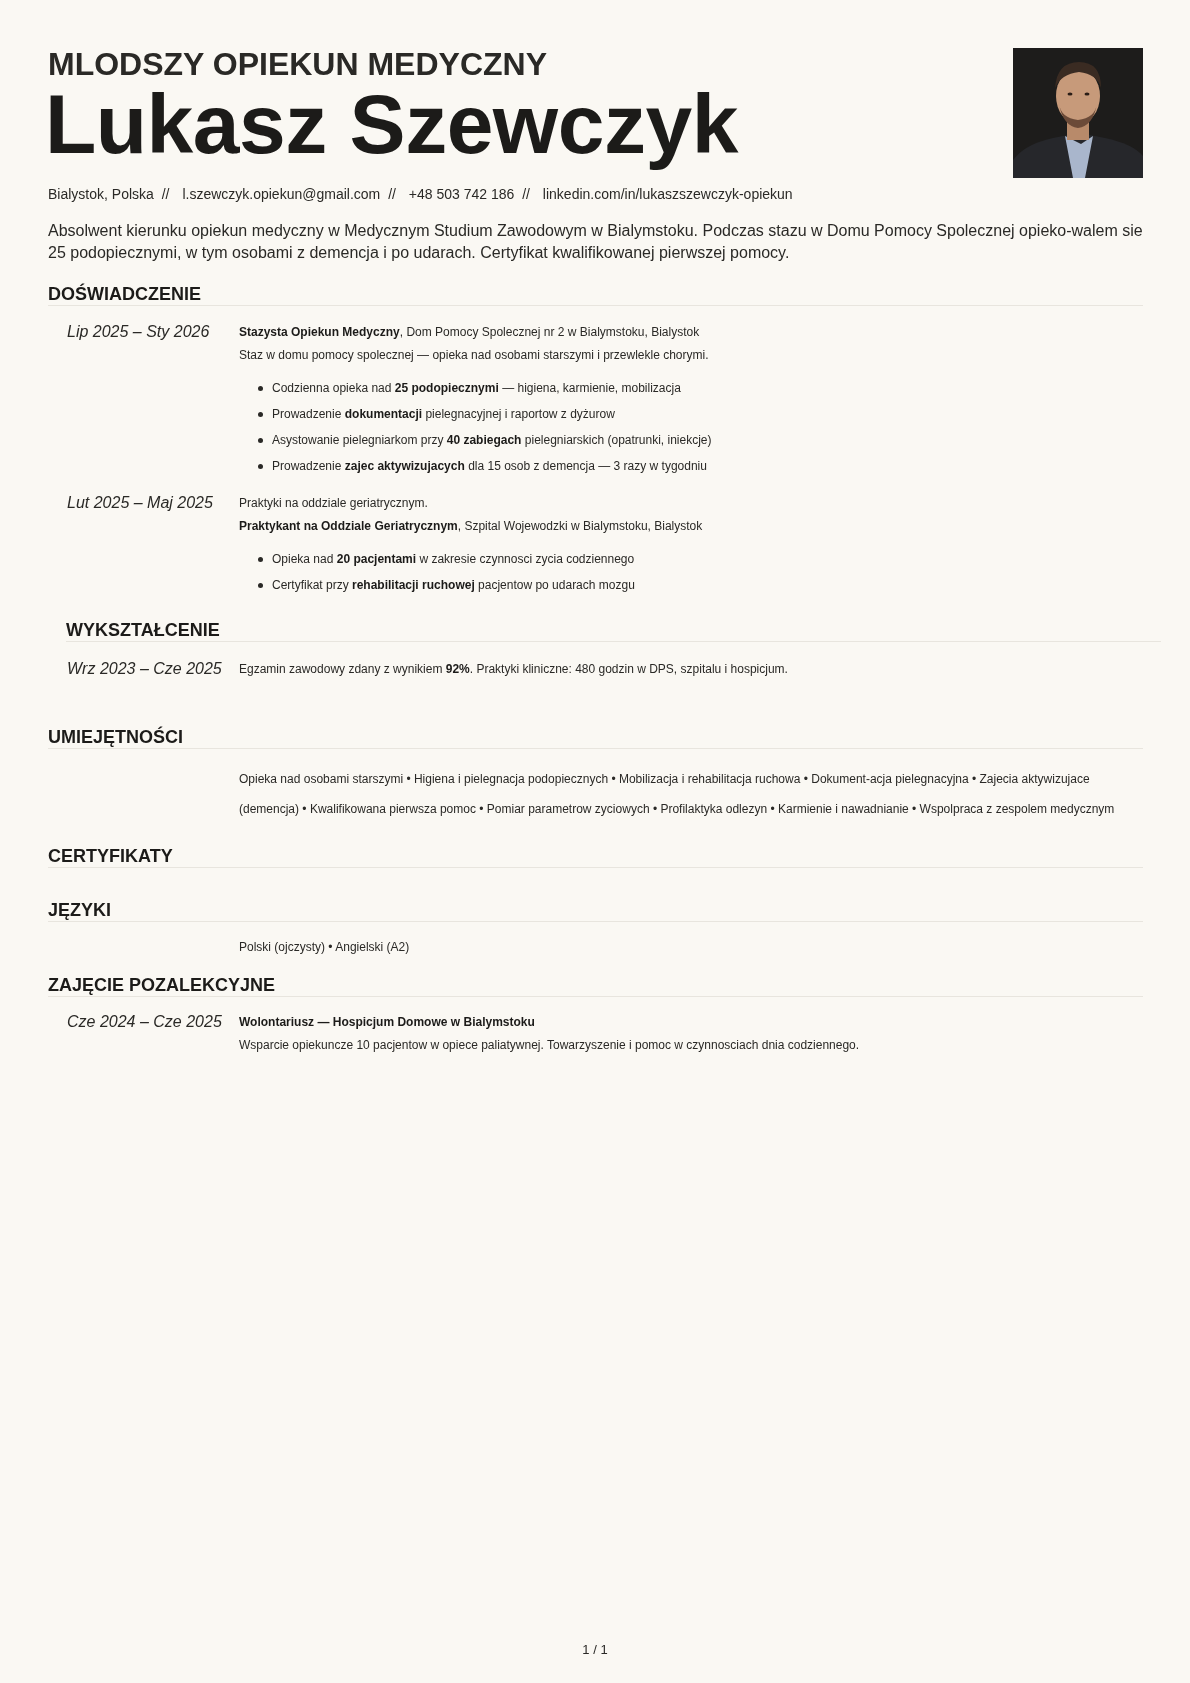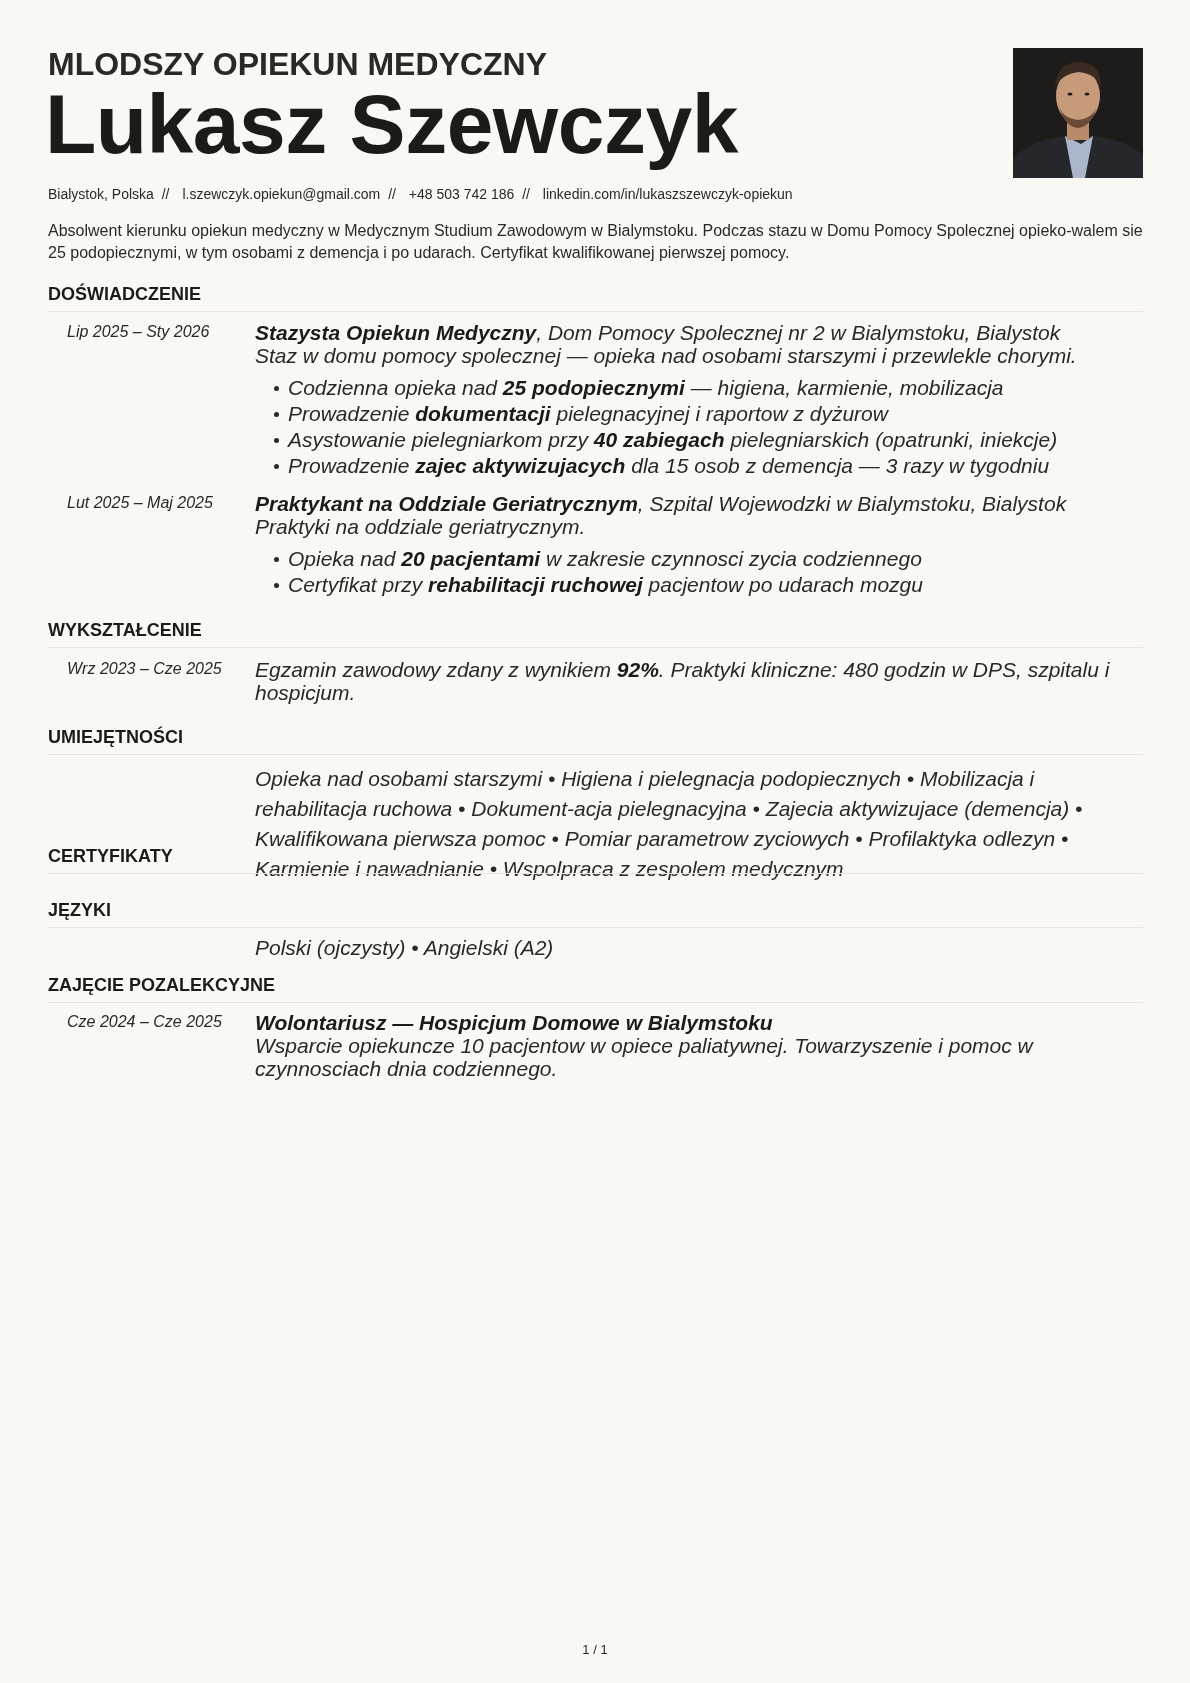--- a/index.html
+++ b/index.html
@@ -39,7 +39,6 @@
   .section-h {
     position: absolute; left: 0; width: 1095px;
     font-size: 18px; font-weight: 700; color: #1c1b19;
-    padding-bottom: 6px;
     border-bottom: 1px solid #e8e5de;
   }
   .row { position: absolute; left: 0; width: 1095px; }

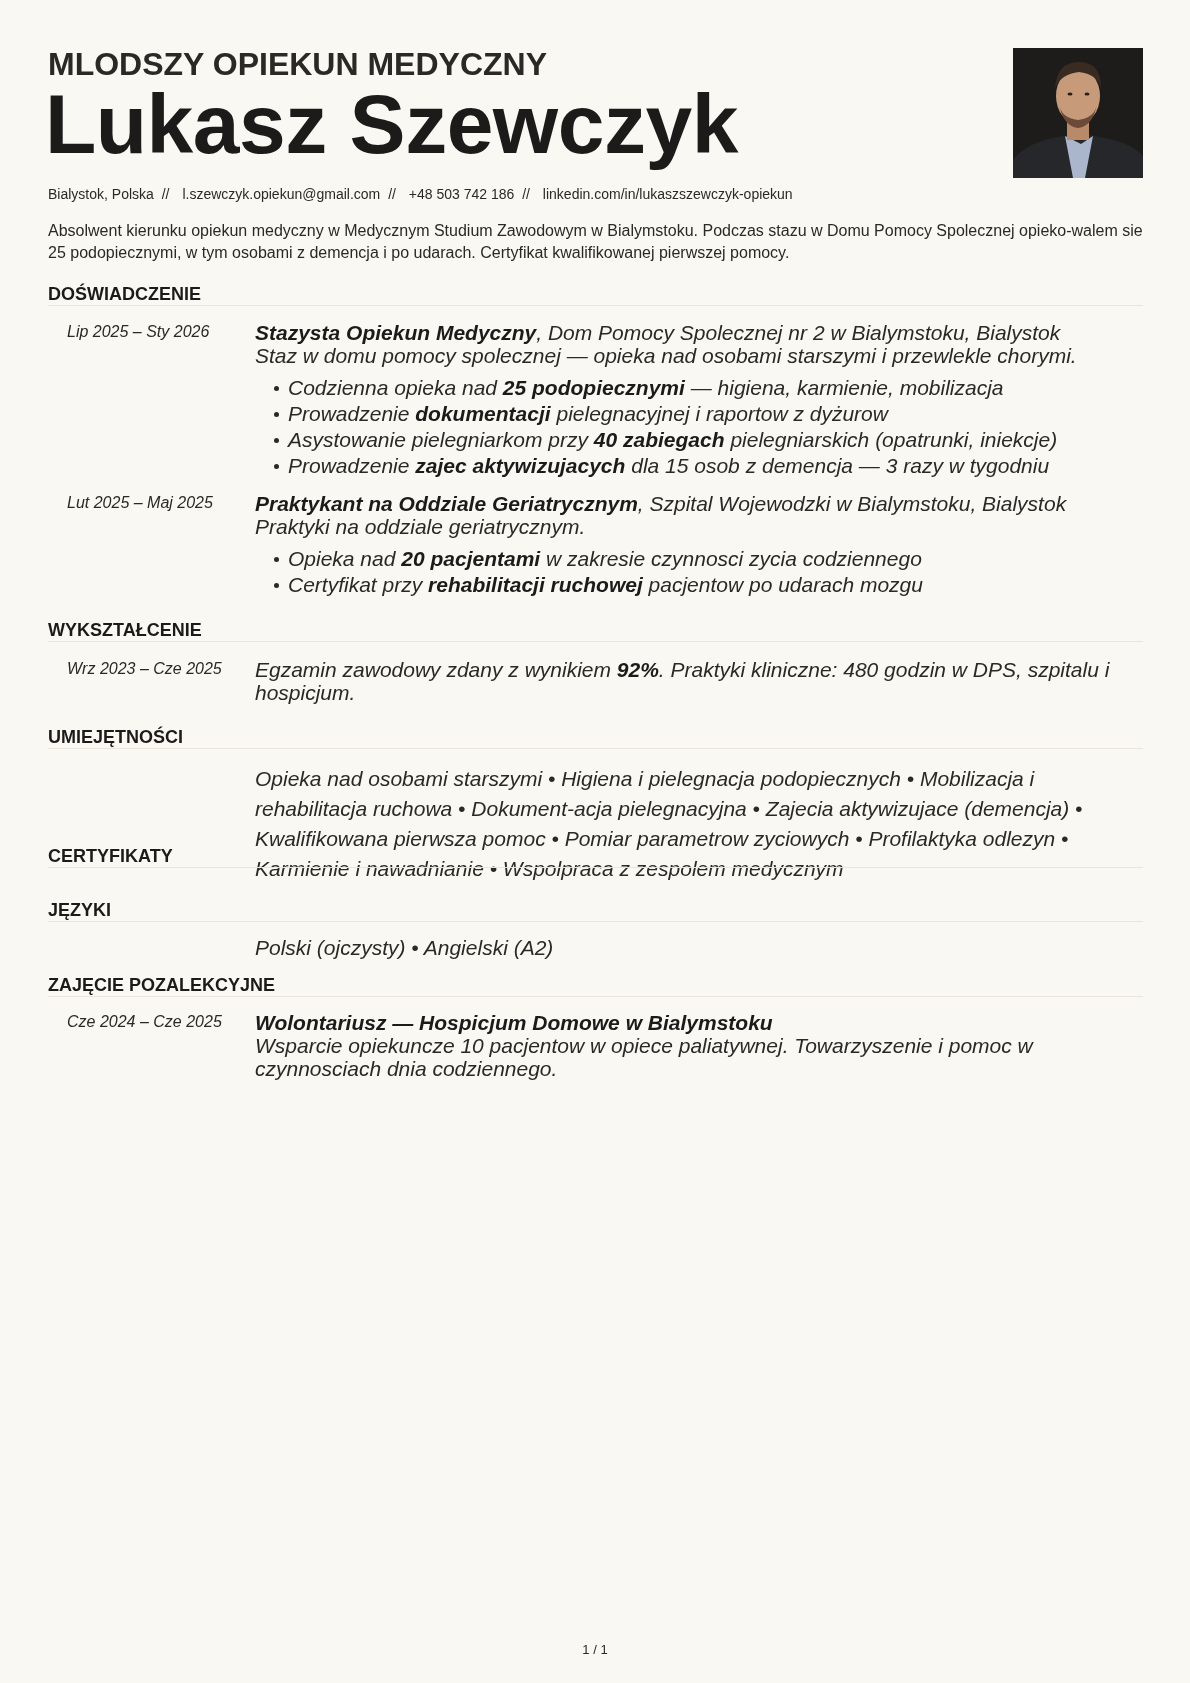--- a/index.html
+++ b/index.html
@@ -47,8 +47,8 @@
     font-size: 16px; font-style: italic; color: #2a2926; white-space: nowrap; margin-left: 19px;
   }
   .body {
-    position: absolute; left: 207px; width: 895px;
-    font-size: 21px; line-height: 23px; color: #2a2926; font-style: italic;
+    position: absolute; left: 191px; width: 895px;
+    font-size: 12px; line-height: 23px; color: #2a2926;
   }
   .body b { font-weight: 700; color: #1c1b19; }
   .bullets { margin: 8px 0 0 0; padding: 0 0 0 33px; list-style: none; }

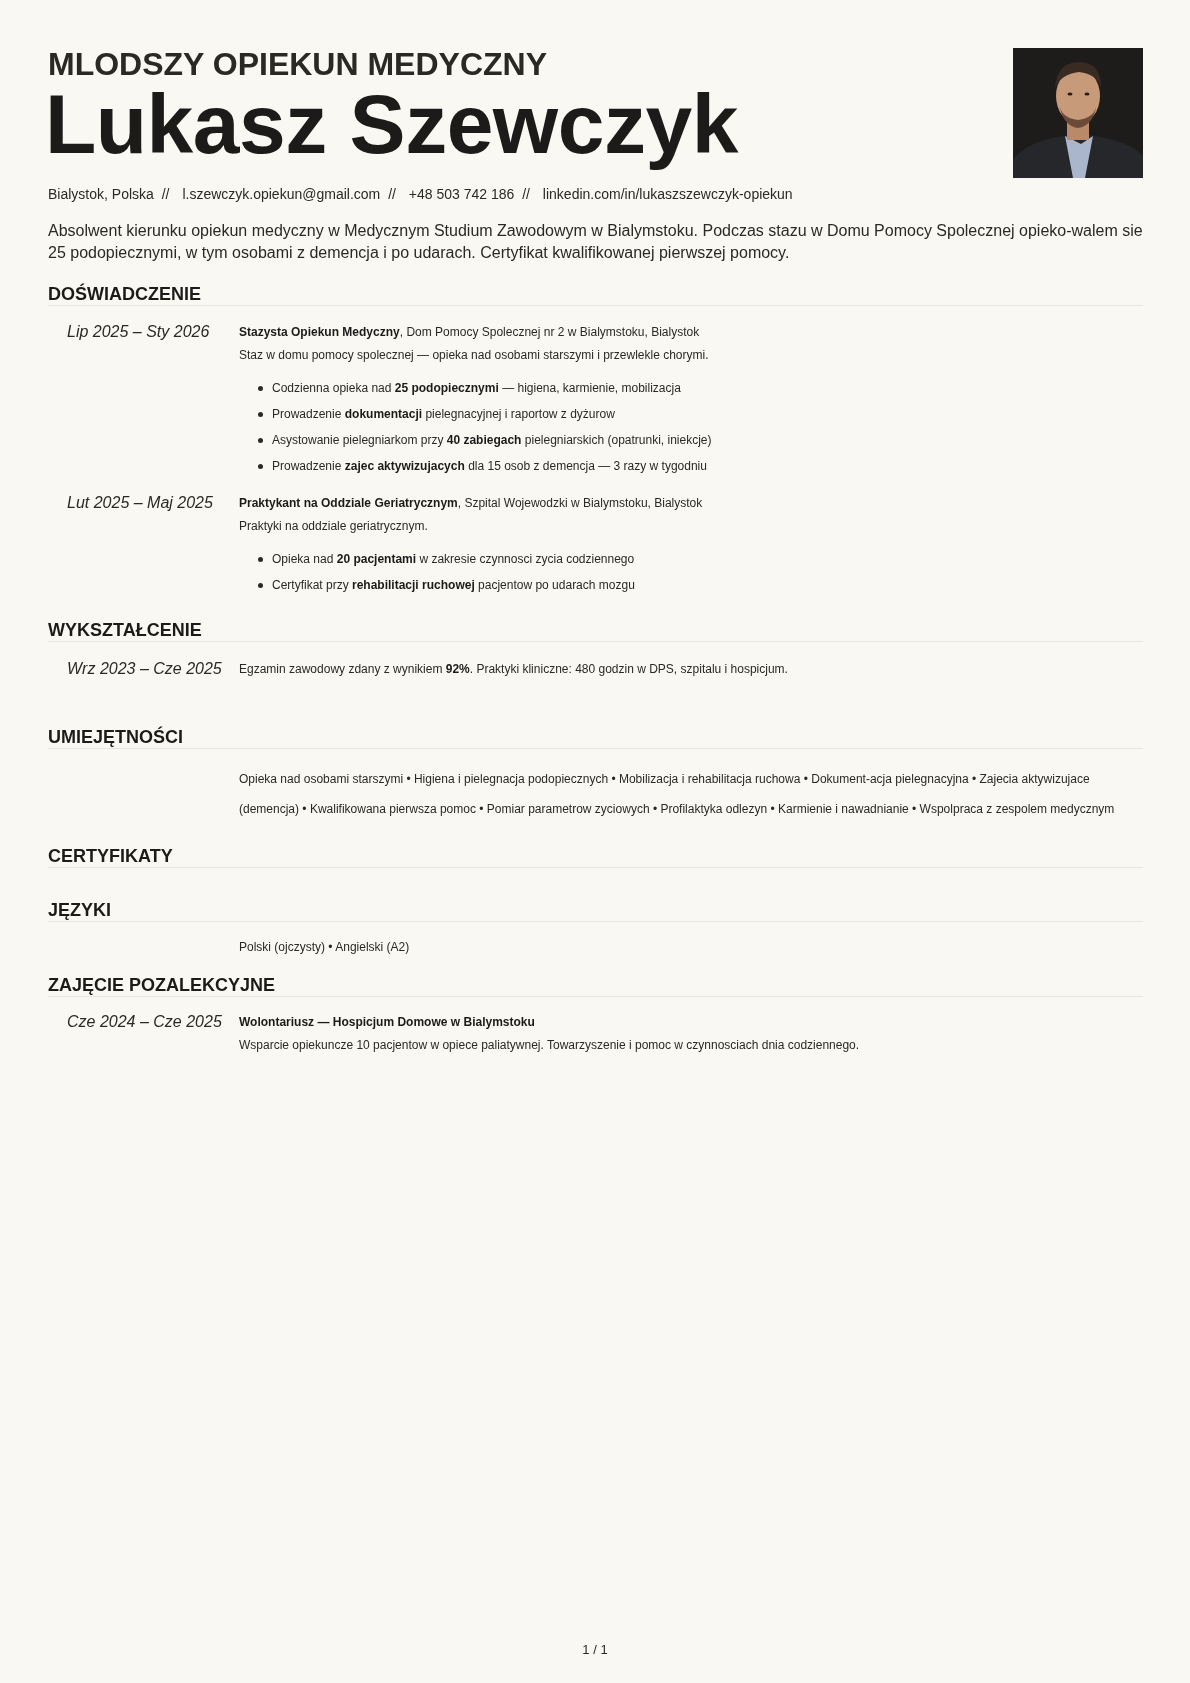--- a/index.html
+++ b/index.html
@@ -115,8 +115,8 @@
   <div class="row" style="top:492px;">
     <div class="date">Lut 2025 – Maj 2025</div>
     <div class="body" style="top:0;">
+      <div>Praktyki na oddziale geriatrycznym.</div>
       <div><b>Praktykant na Oddziale Geriatrycznym</b><span>, Szpital Wojewodzki w Bialymstoku, Bialystok</span></div>
-      <div>Praktyki na oddziale geriatrycznym.</div>
       <ul class="bullets">
         <li><span>Opieka nad </span><b>20 pacjentami</b><span> w zakresie czynnosci zycia codziennego</span></li>
         <li><span>Certyfikat przy </span><b>rehabilitacji ruchowej</b><span> pacjentow po udarach mozgu</span></li>

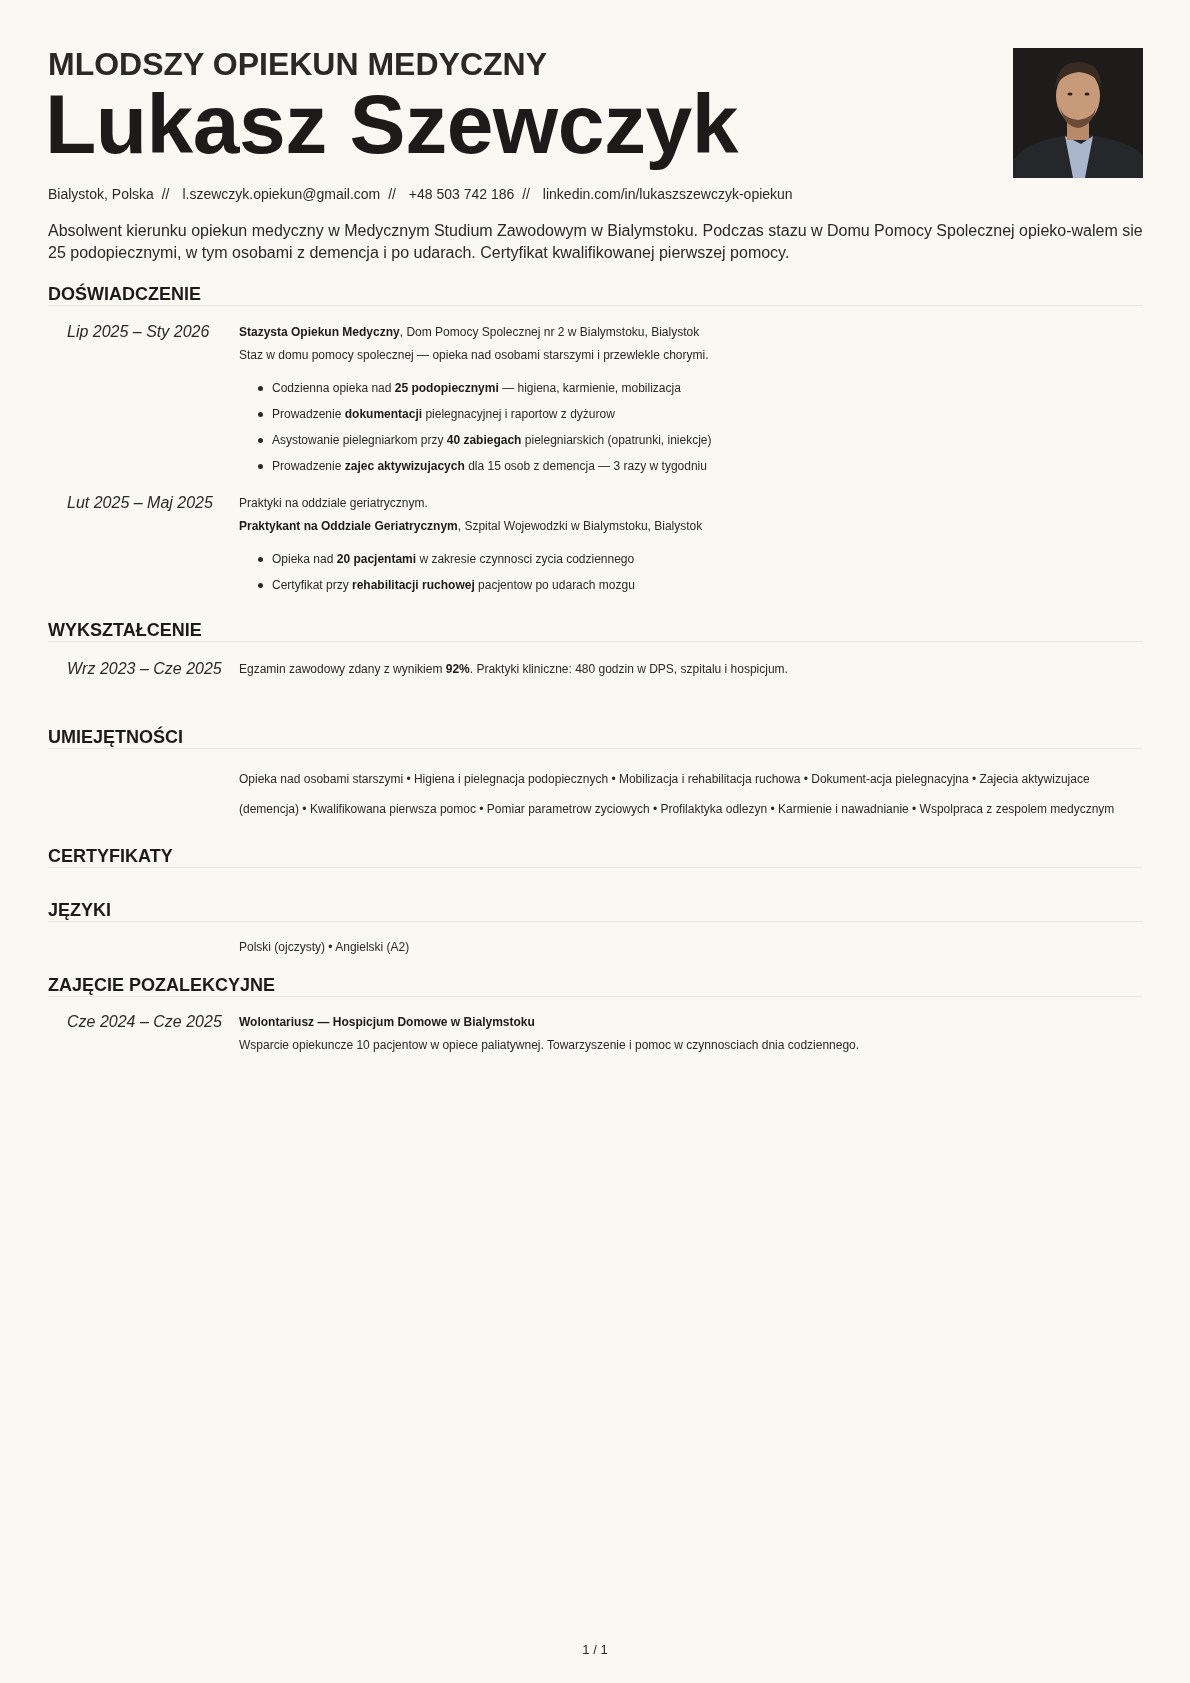--- a/index.html
+++ b/index.html
@@ -124,7 +124,7 @@
     </div>
   </div>
 
-  <div class="section-h" style="top:620px;">WYKSZTAŁCENIE</div>
+  <div class="section-h" style="top:620px;margin-left:18px;">WYKSZTAŁCENIE</div>
 
   <div class="row" style="top:658px;">
     <div class="date">Wrz 2023 – Cze 2025</div>

